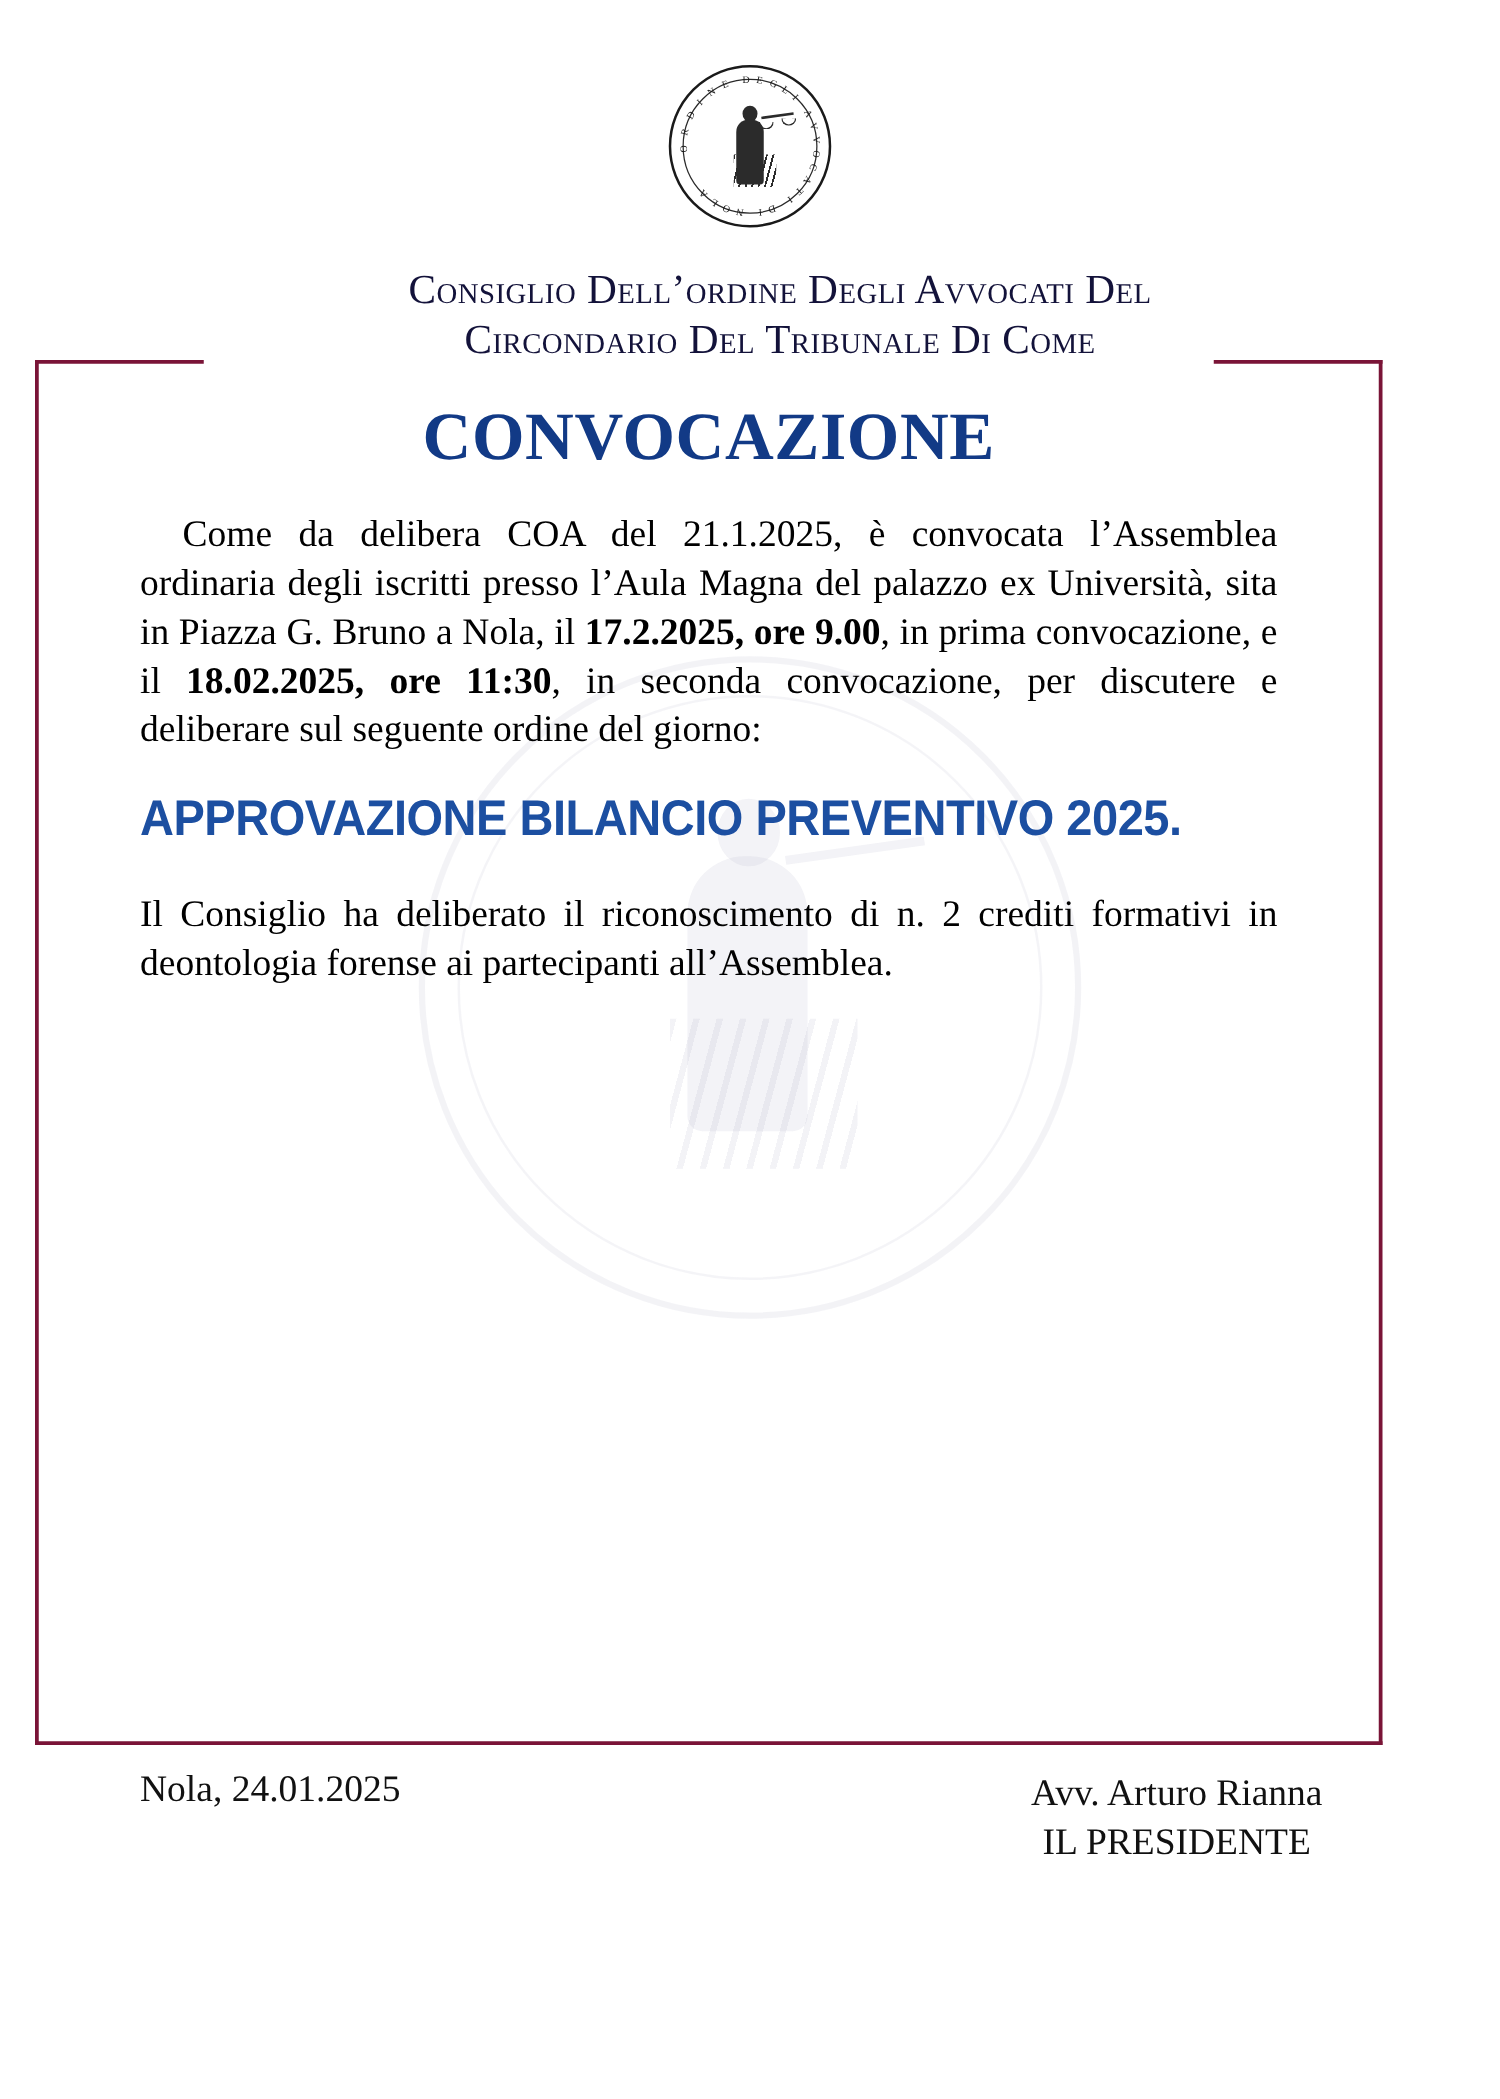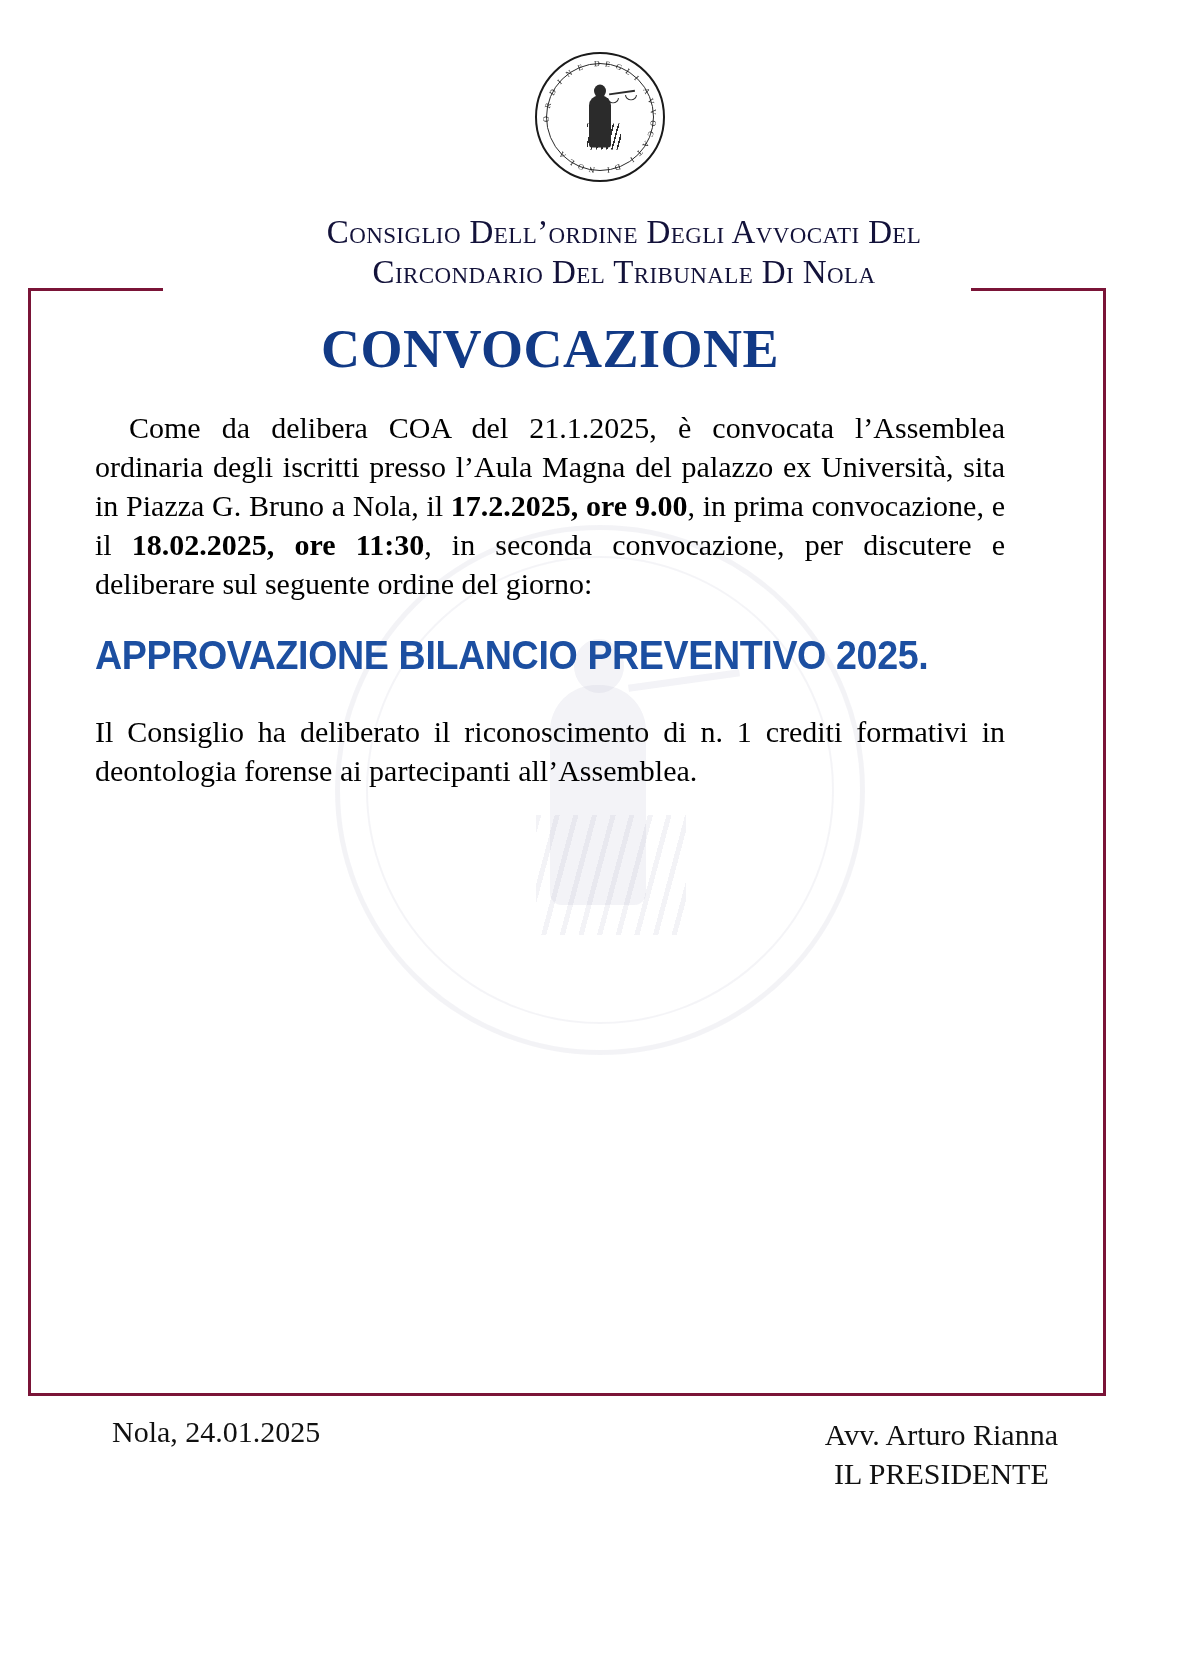--- a/index.html
+++ b/index.html
@@ -320,7 +320,7 @@
 
 <div class="org-title">
   <div class="line">Consiglio Dell’ordine Degli Avvocati Del</div>
-  <div class="line">Circondario Del Tribunale Di Nola</div>
+  <div class="line">Circondario Del Tribunale Di Come</div>
 </div>
 
 <div class="frame">

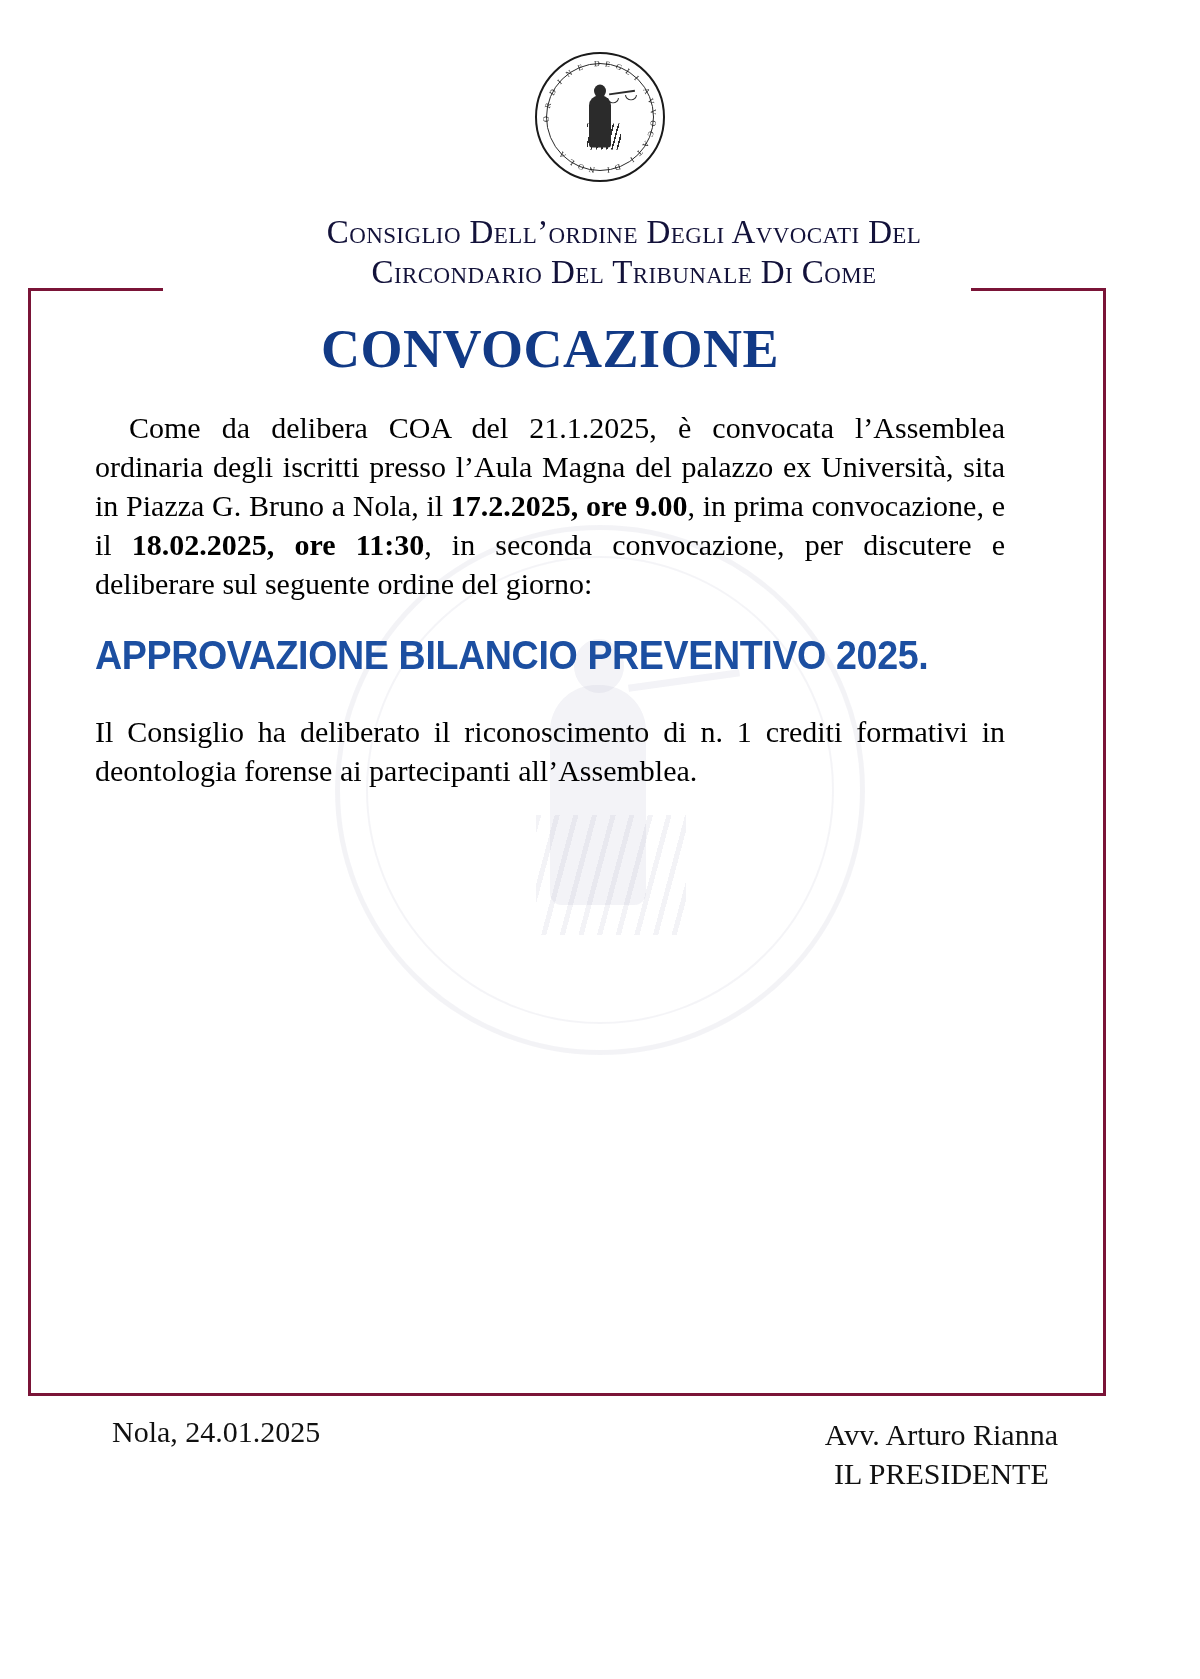--- a/index.html
+++ b/index.html
@@ -212,7 +212,7 @@
   
   .content {
     position: absolute;
-    left: 95px;
+    left: 112px;
     top: 318px;
     width: 910px;
     z-index: 3;

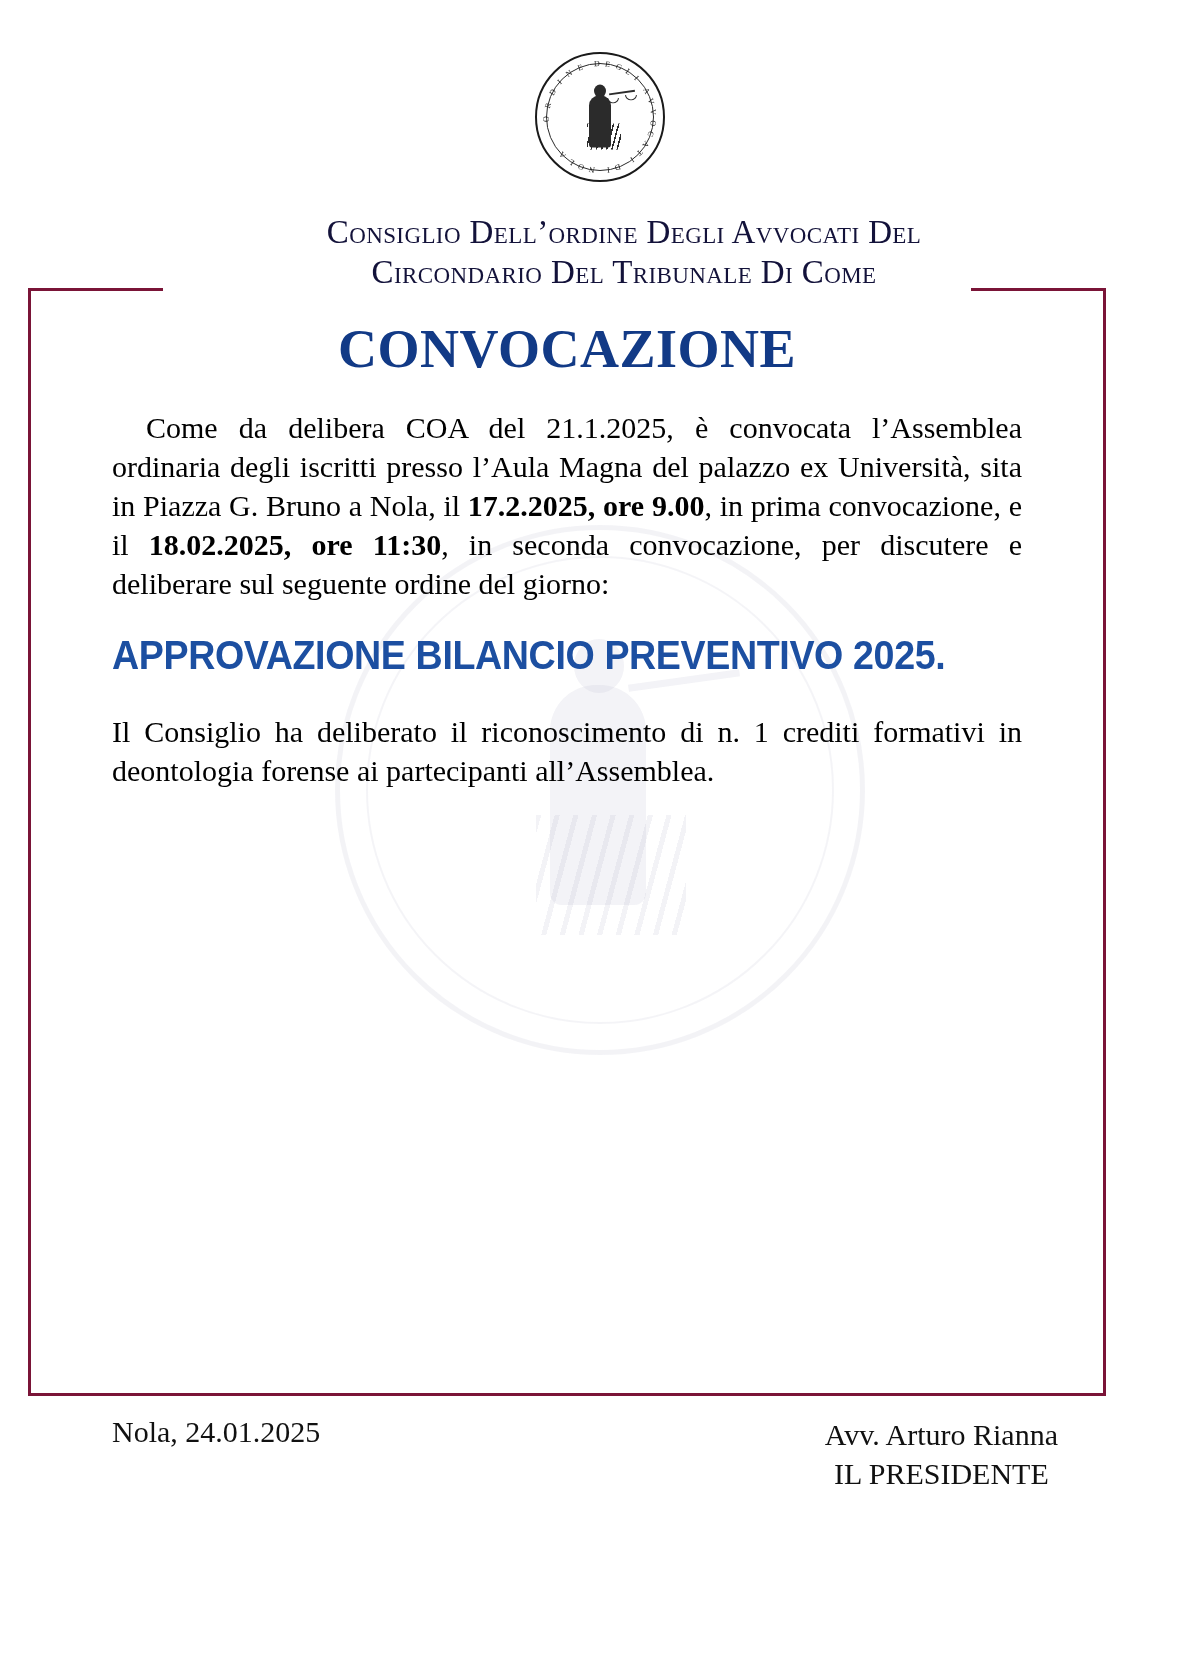--- a/index.html
+++ b/index.html
@@ -352,7 +352,7 @@
 
 
 
-  <p class="body">Il Consiglio ha deliberato il riconoscimento di n. 1 crediti formativi in deontologia forense ai partecipanti all’Assemblea.</p>
+  <p class="body">Il Consiglio ha deliberato il riconoscimento di n. 2 crediti formativi in deontologia forense ai partecipanti all’Assemblea.</p>
 </div>
 
 <div class="footer">

